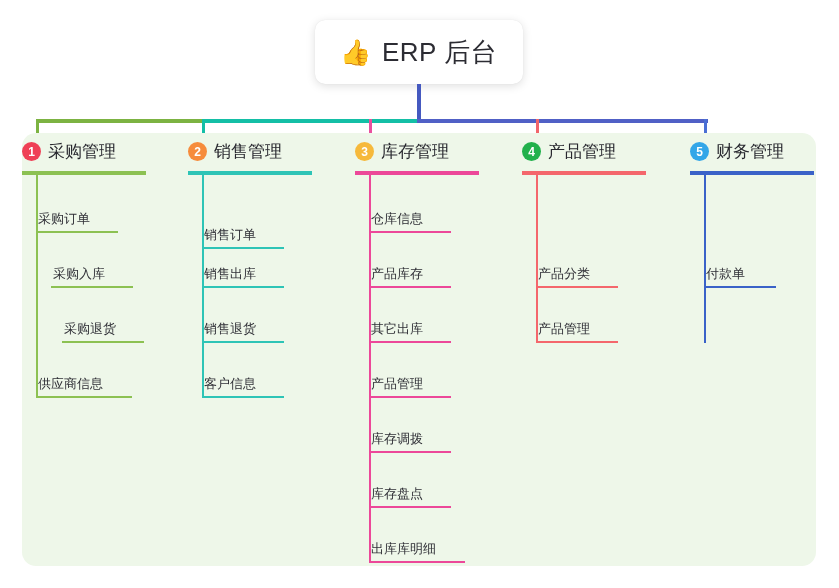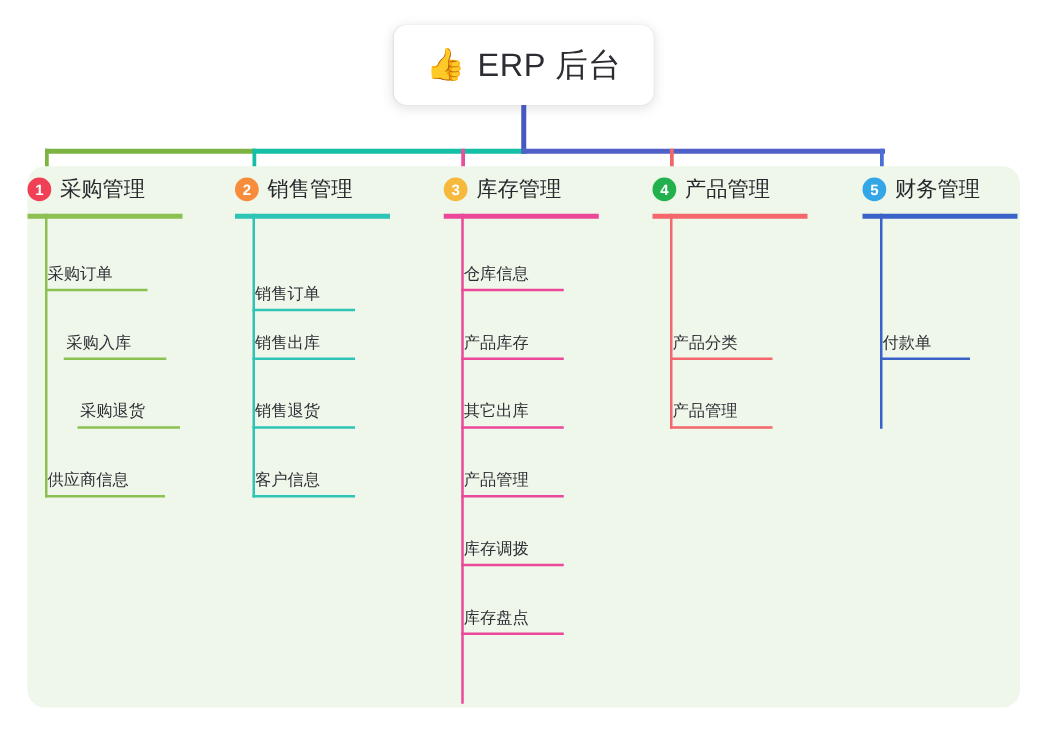--- a/index.html
+++ b/index.html
@@ -177,6 +177,10 @@
          <span class="leaf-label">库存盘点</span>
          <div class="leaf-rule" style="width:82px;background:#ec4899;"></div>
        </div>
+          <div class="leaf" style="left:0;top:0;height:430px;width:116px;">
+         <span class="leaf-label">出库库明细</span>
+         <div class="leaf-rule" style="width:96px;background:#ec4899;"></div>
+       </div>
      </div>
         <div class="col" style="left:500px;width:154px;height:100%;">
        <div class="col-head">

